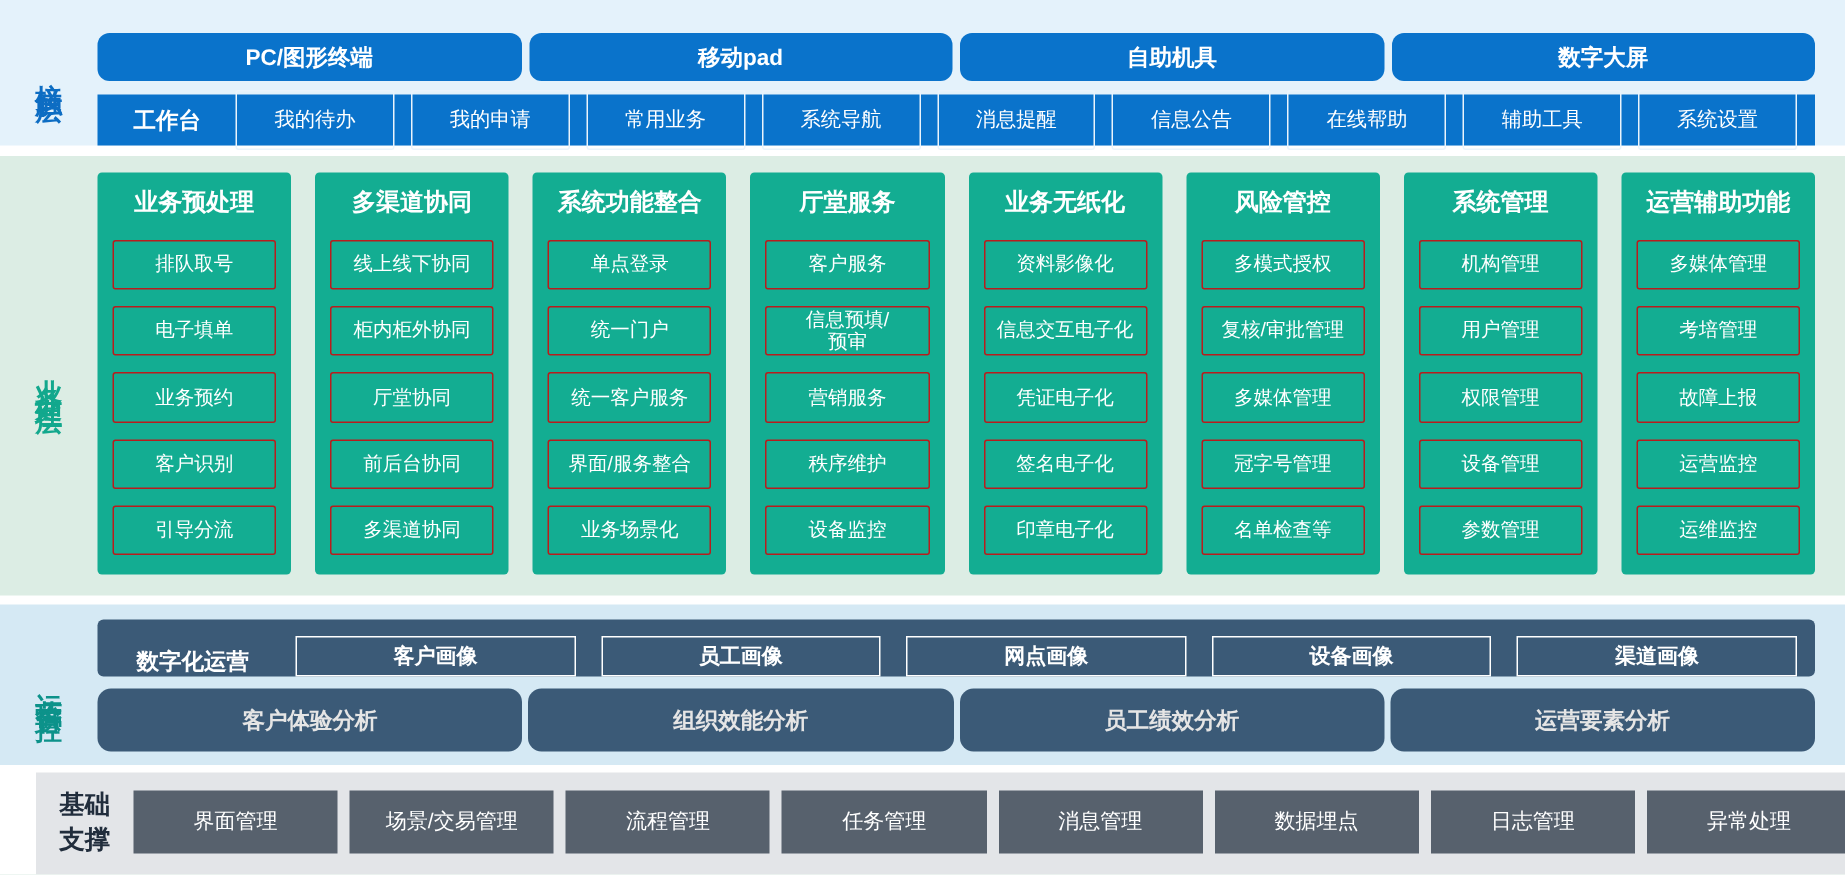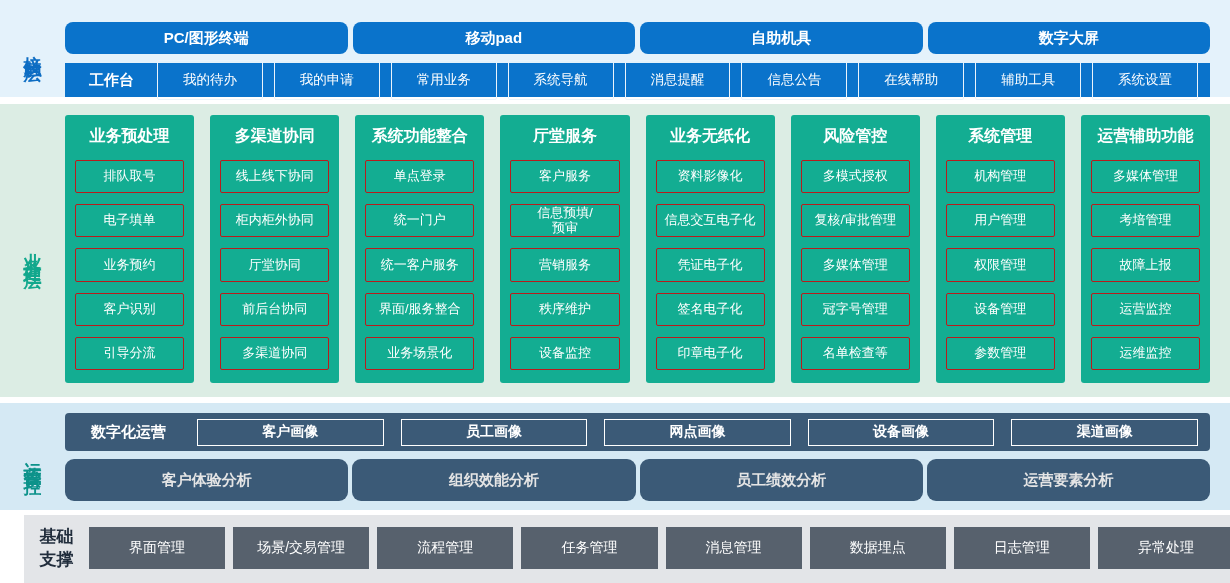--- a/index.html
+++ b/index.html
@@ -59,7 +59,7 @@
 
   
   .ops-content{display:flex;flex-direction:column;padding-top:10px;gap:8px;}
-  .digital-bar{height:38px;background:var(--slate);border-radius:4px;display:flex;align-items:center;padding:0 12px;gap:17px;}
+  .digital-bar{height:38px;background:var(--slate);border-radius:4px;display:flex;align-items:flex-end;padding:0 12px;gap:17px;}
   .digital-label{color:#fff;font-weight:bold;font-size:15px;padding:0 14px;white-space:nowrap;}
   .digital-item{
     flex:1;height:27px;border:1px solid #fff;color:#fff;font-size:14px;

